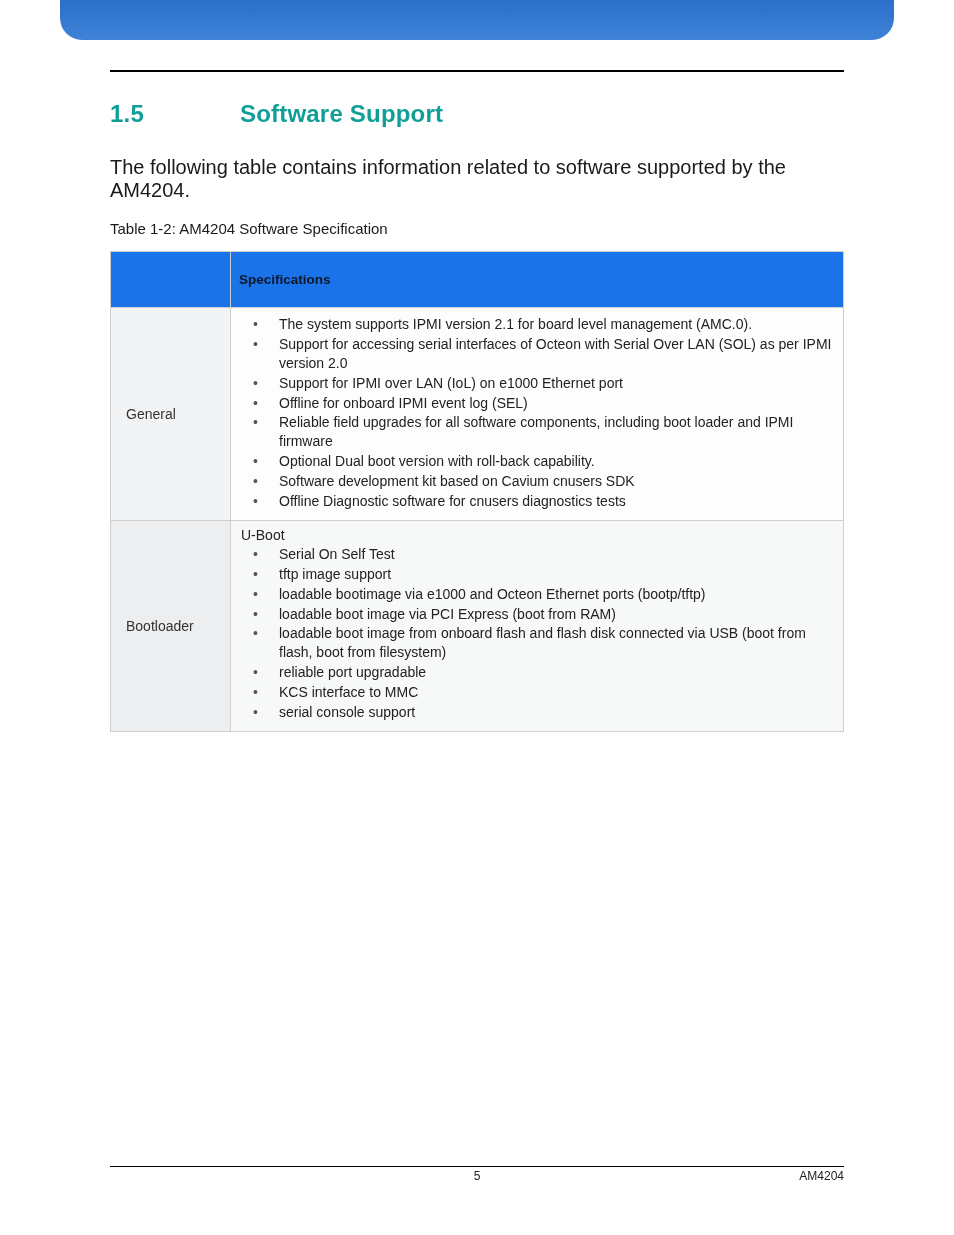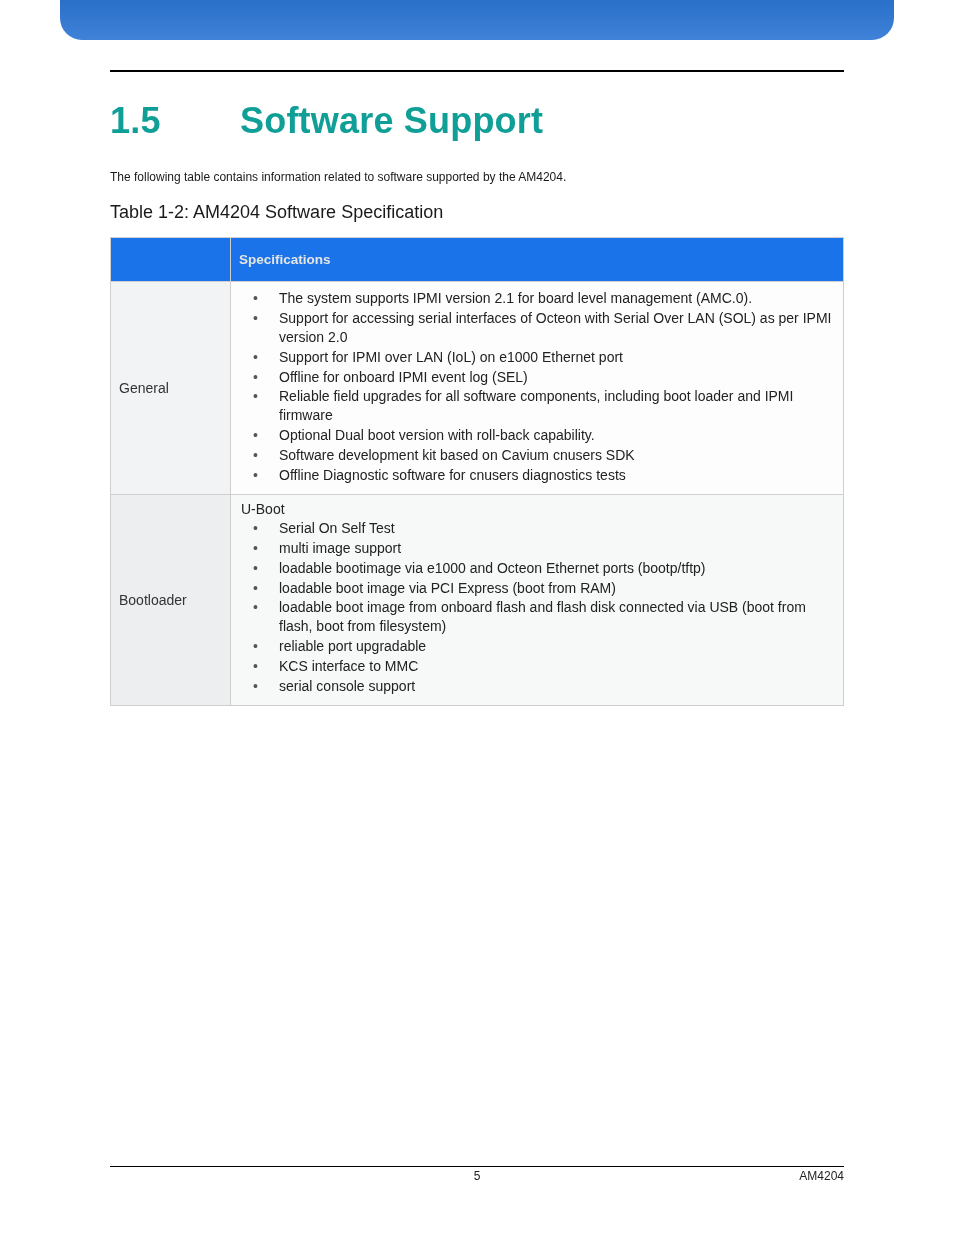--- a/index.html
+++ b/index.html
@@ -41,7 +41,7 @@
   h1.section-heading {
     margin: 0 0 28px 0;
     font-weight: 700;
-    font-size: 36px;
+    font-size: 24px;
     color: #109f97;
     letter-spacing: 0.2px;
   }

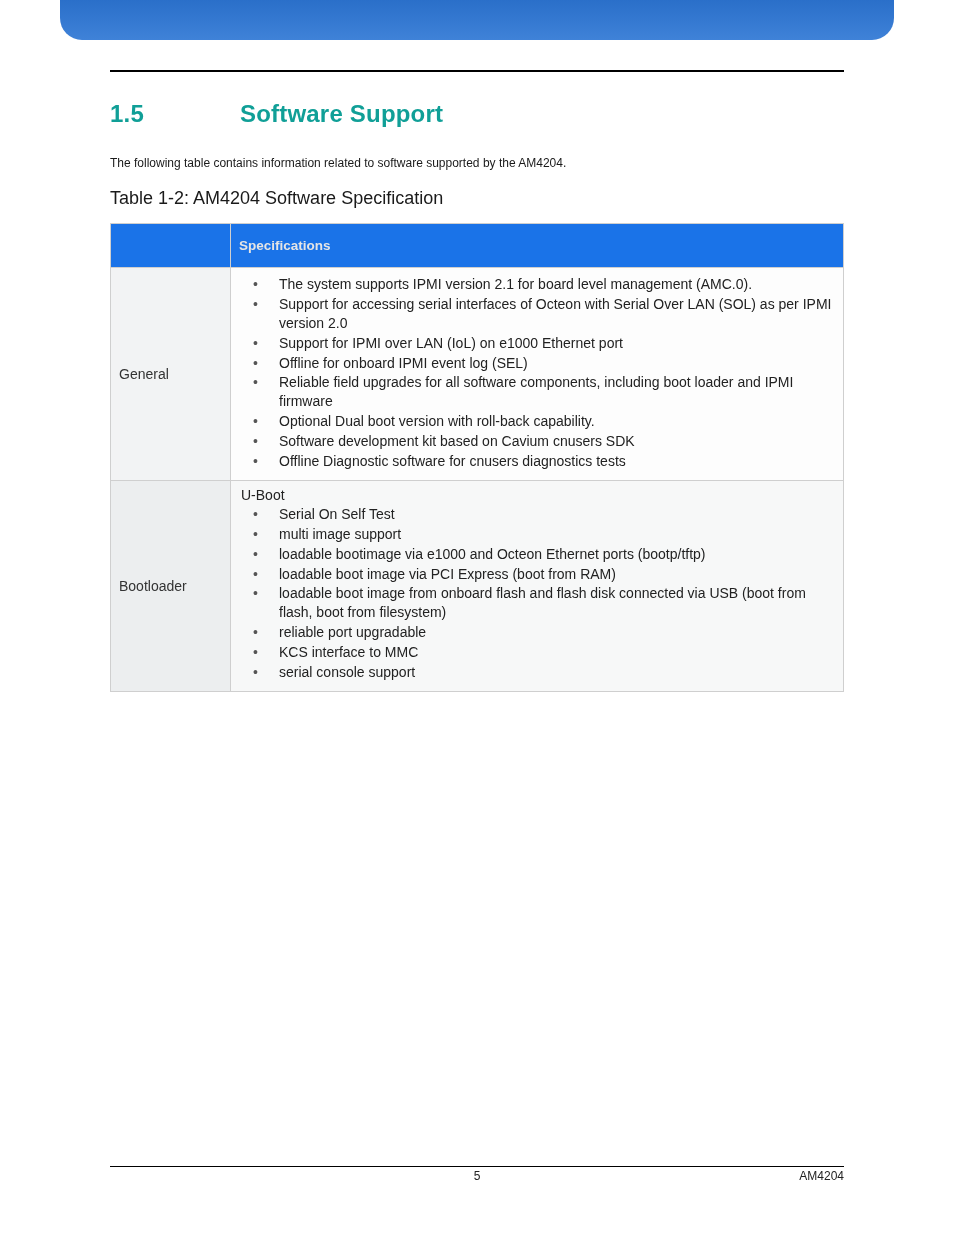--- a/index.html
+++ b/index.html
@@ -50,7 +50,7 @@
     width: 130px;
   }
   p.intro {
-    font-size: 12px;
+    font-size: 20px;
     margin: 0 0 18px 0;
     color: #1a1a1a;
   }

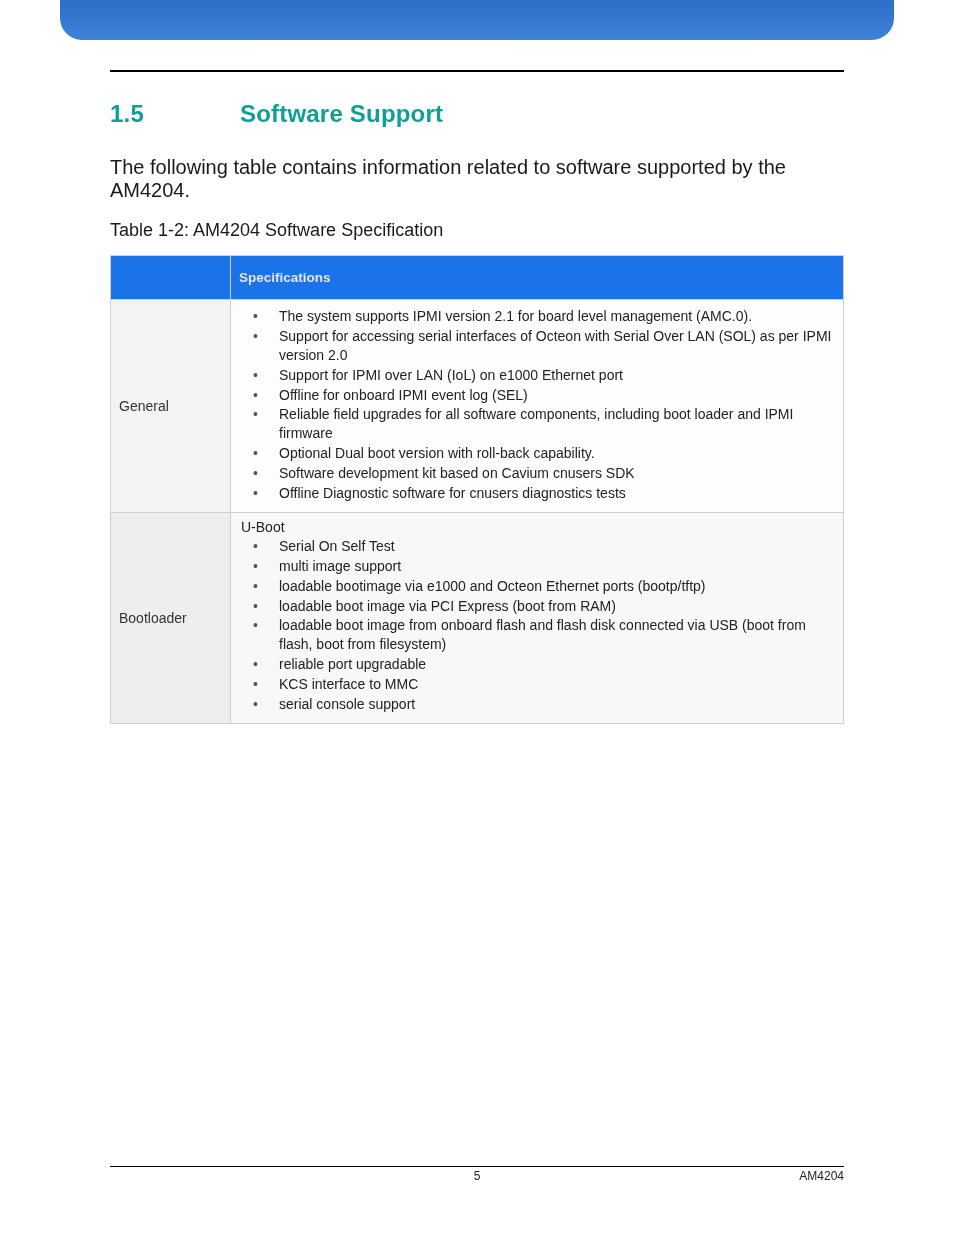--- a/index.html
+++ b/index.html
@@ -55,7 +55,7 @@
     color: #1a1a1a;
   }
   p.table-caption {
-    font-size: 18px;
+    font-size: 15px;
     margin: 0 0 14px 0;
     color: #1a1a1a;
   }

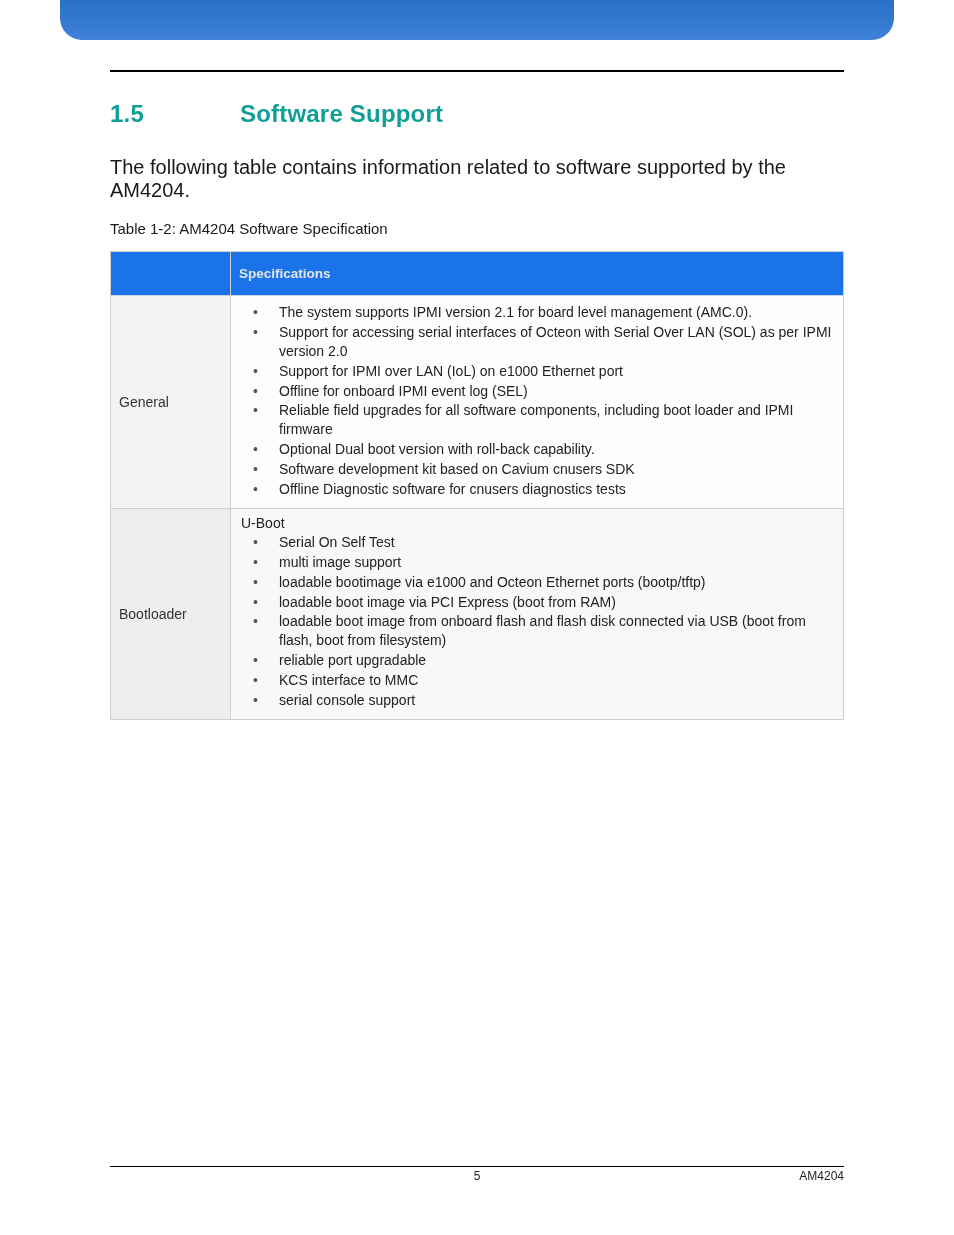--- a/index.html
+++ b/index.html
@@ -70,10 +70,10 @@
   }
   table.spec-table thead th {
     background: #1a73e8;
-    color: #e5e5e5;
+    color: #0f172a;
     font-weight: 600;
     text-align: left;
-    padding: 14px 8px;
+    padding: 20px 8px;
     font-size: 13.5px;
   }
   table.spec-table thead th.blank {

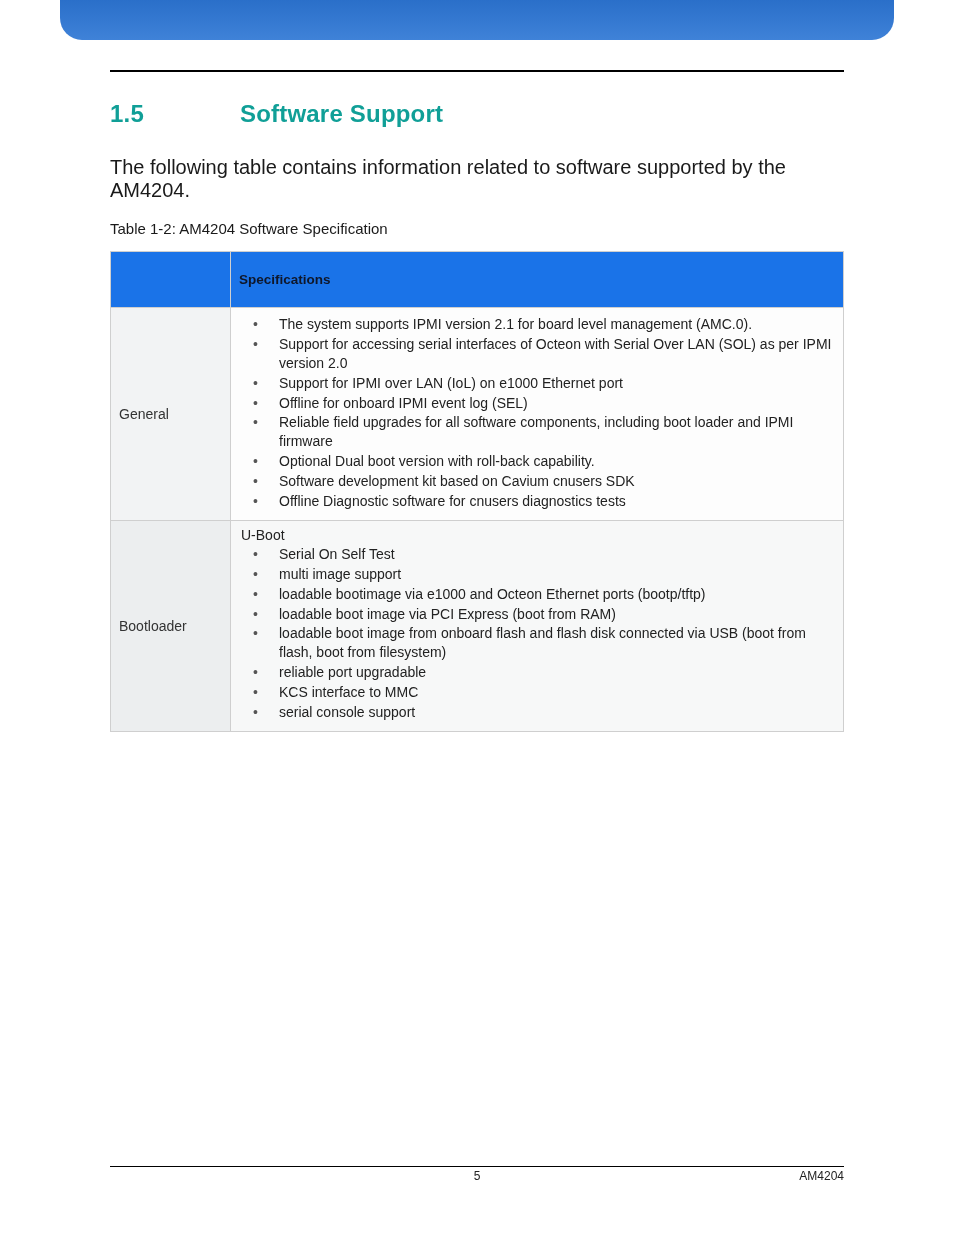--- a/index.html
+++ b/index.html
@@ -82,7 +82,7 @@
   table.spec-table td.category {
     width: 120px;
     background: #f2f3f4;
-    padding: 8px 8px;
+    padding: 8px 15px;
     color: #333;
     vertical-align: middle;
     font-size: 14px;

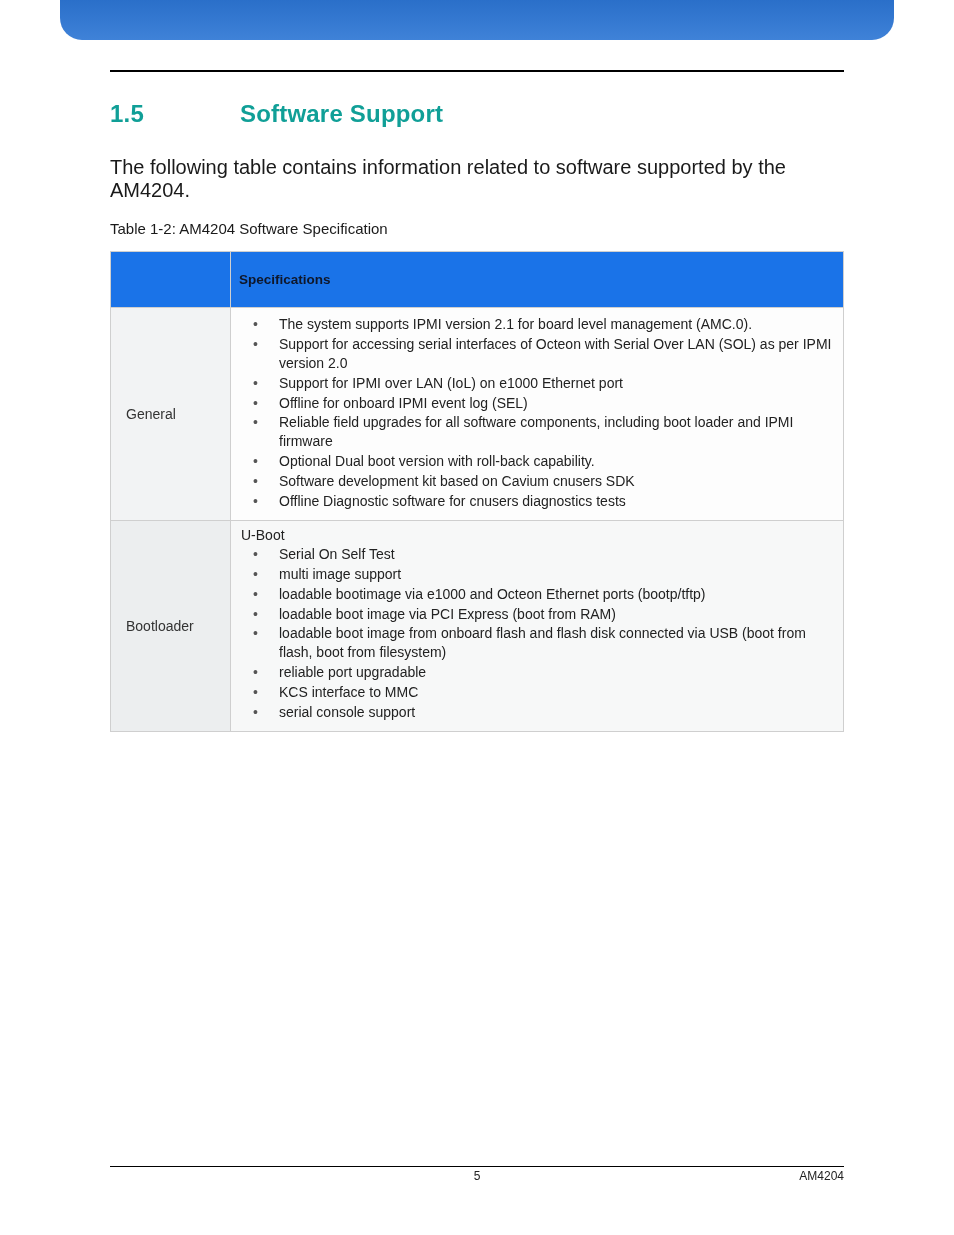--- a/index.html
+++ b/index.html
@@ -211,7 +211,7 @@
               <div class="spec-lead">U-Boot</div>
               <ul class="spec-list">
                 <li>Serial On Self Test</li>
-                <li>multi image support</li>
+                <li>tftp image support</li>
                 <li>loadable bootimage via e1000 and Octeon Ethernet ports (bootp/tftp)</li>
                 <li>loadable boot image via PCI Express (boot from RAM)</li>
                 <li>loadable boot image from onboard flash and flash disk connected via USB (boot from flash, boot from filesystem)</li>

